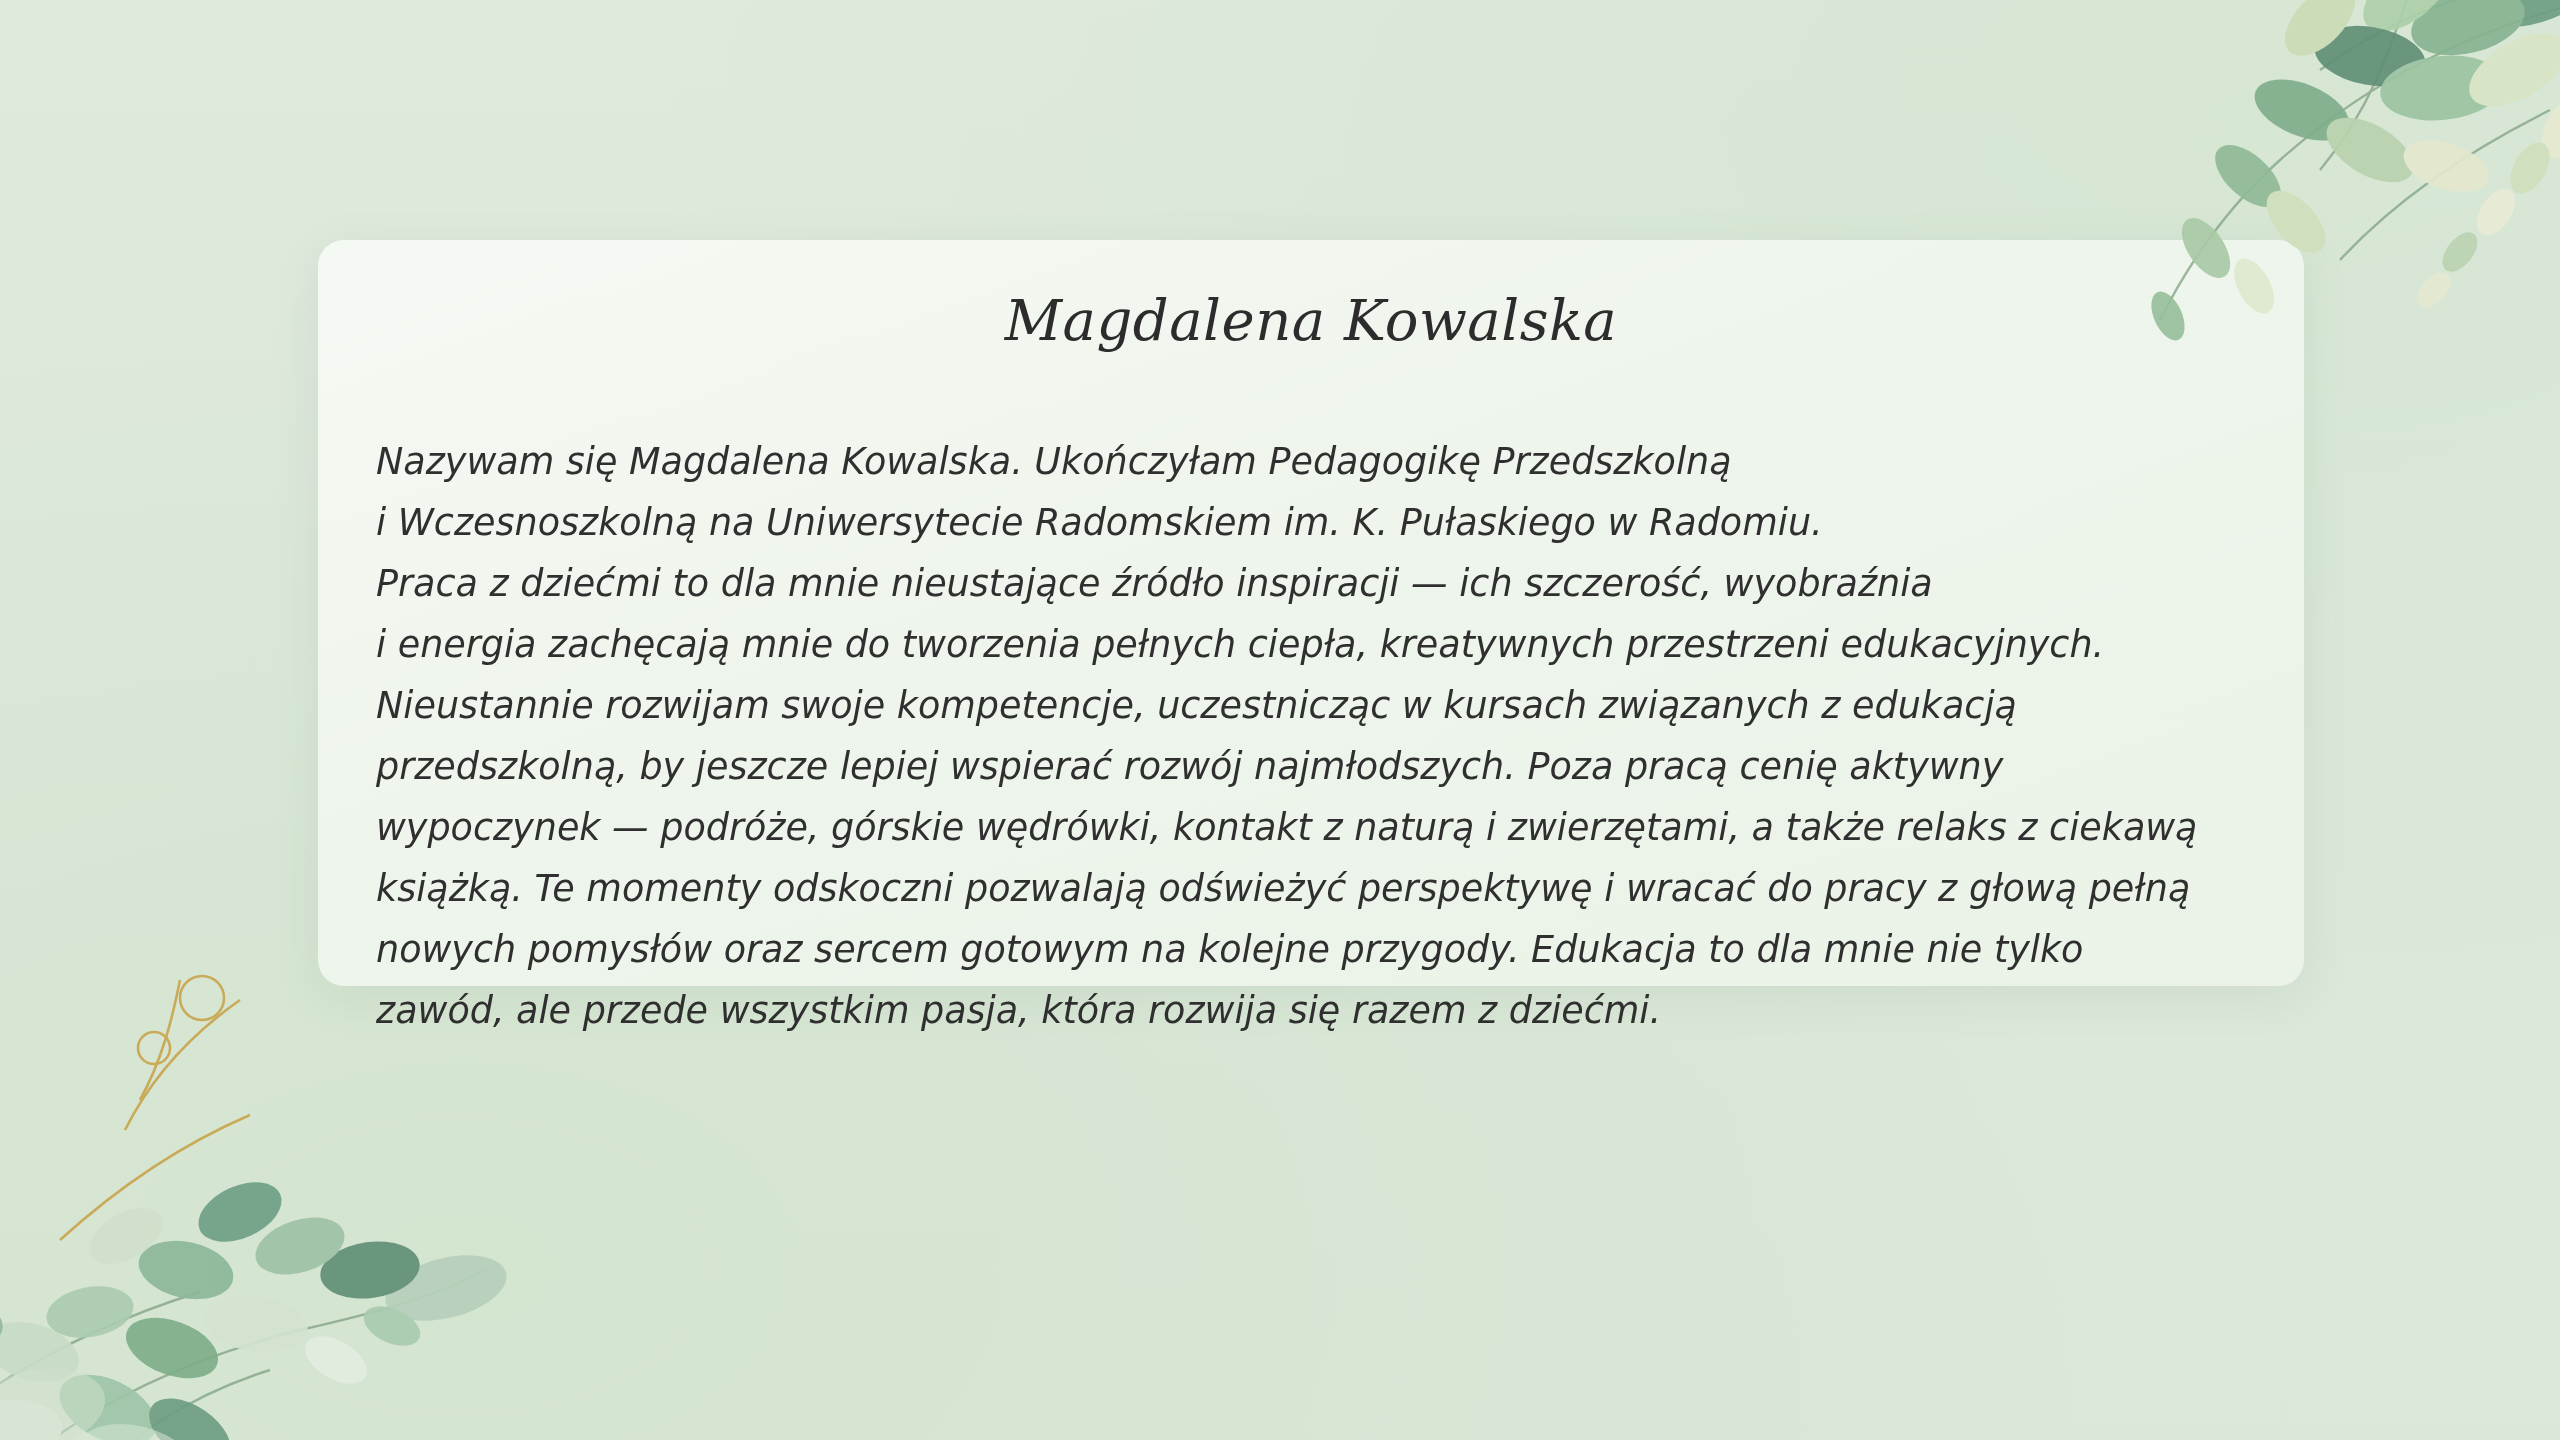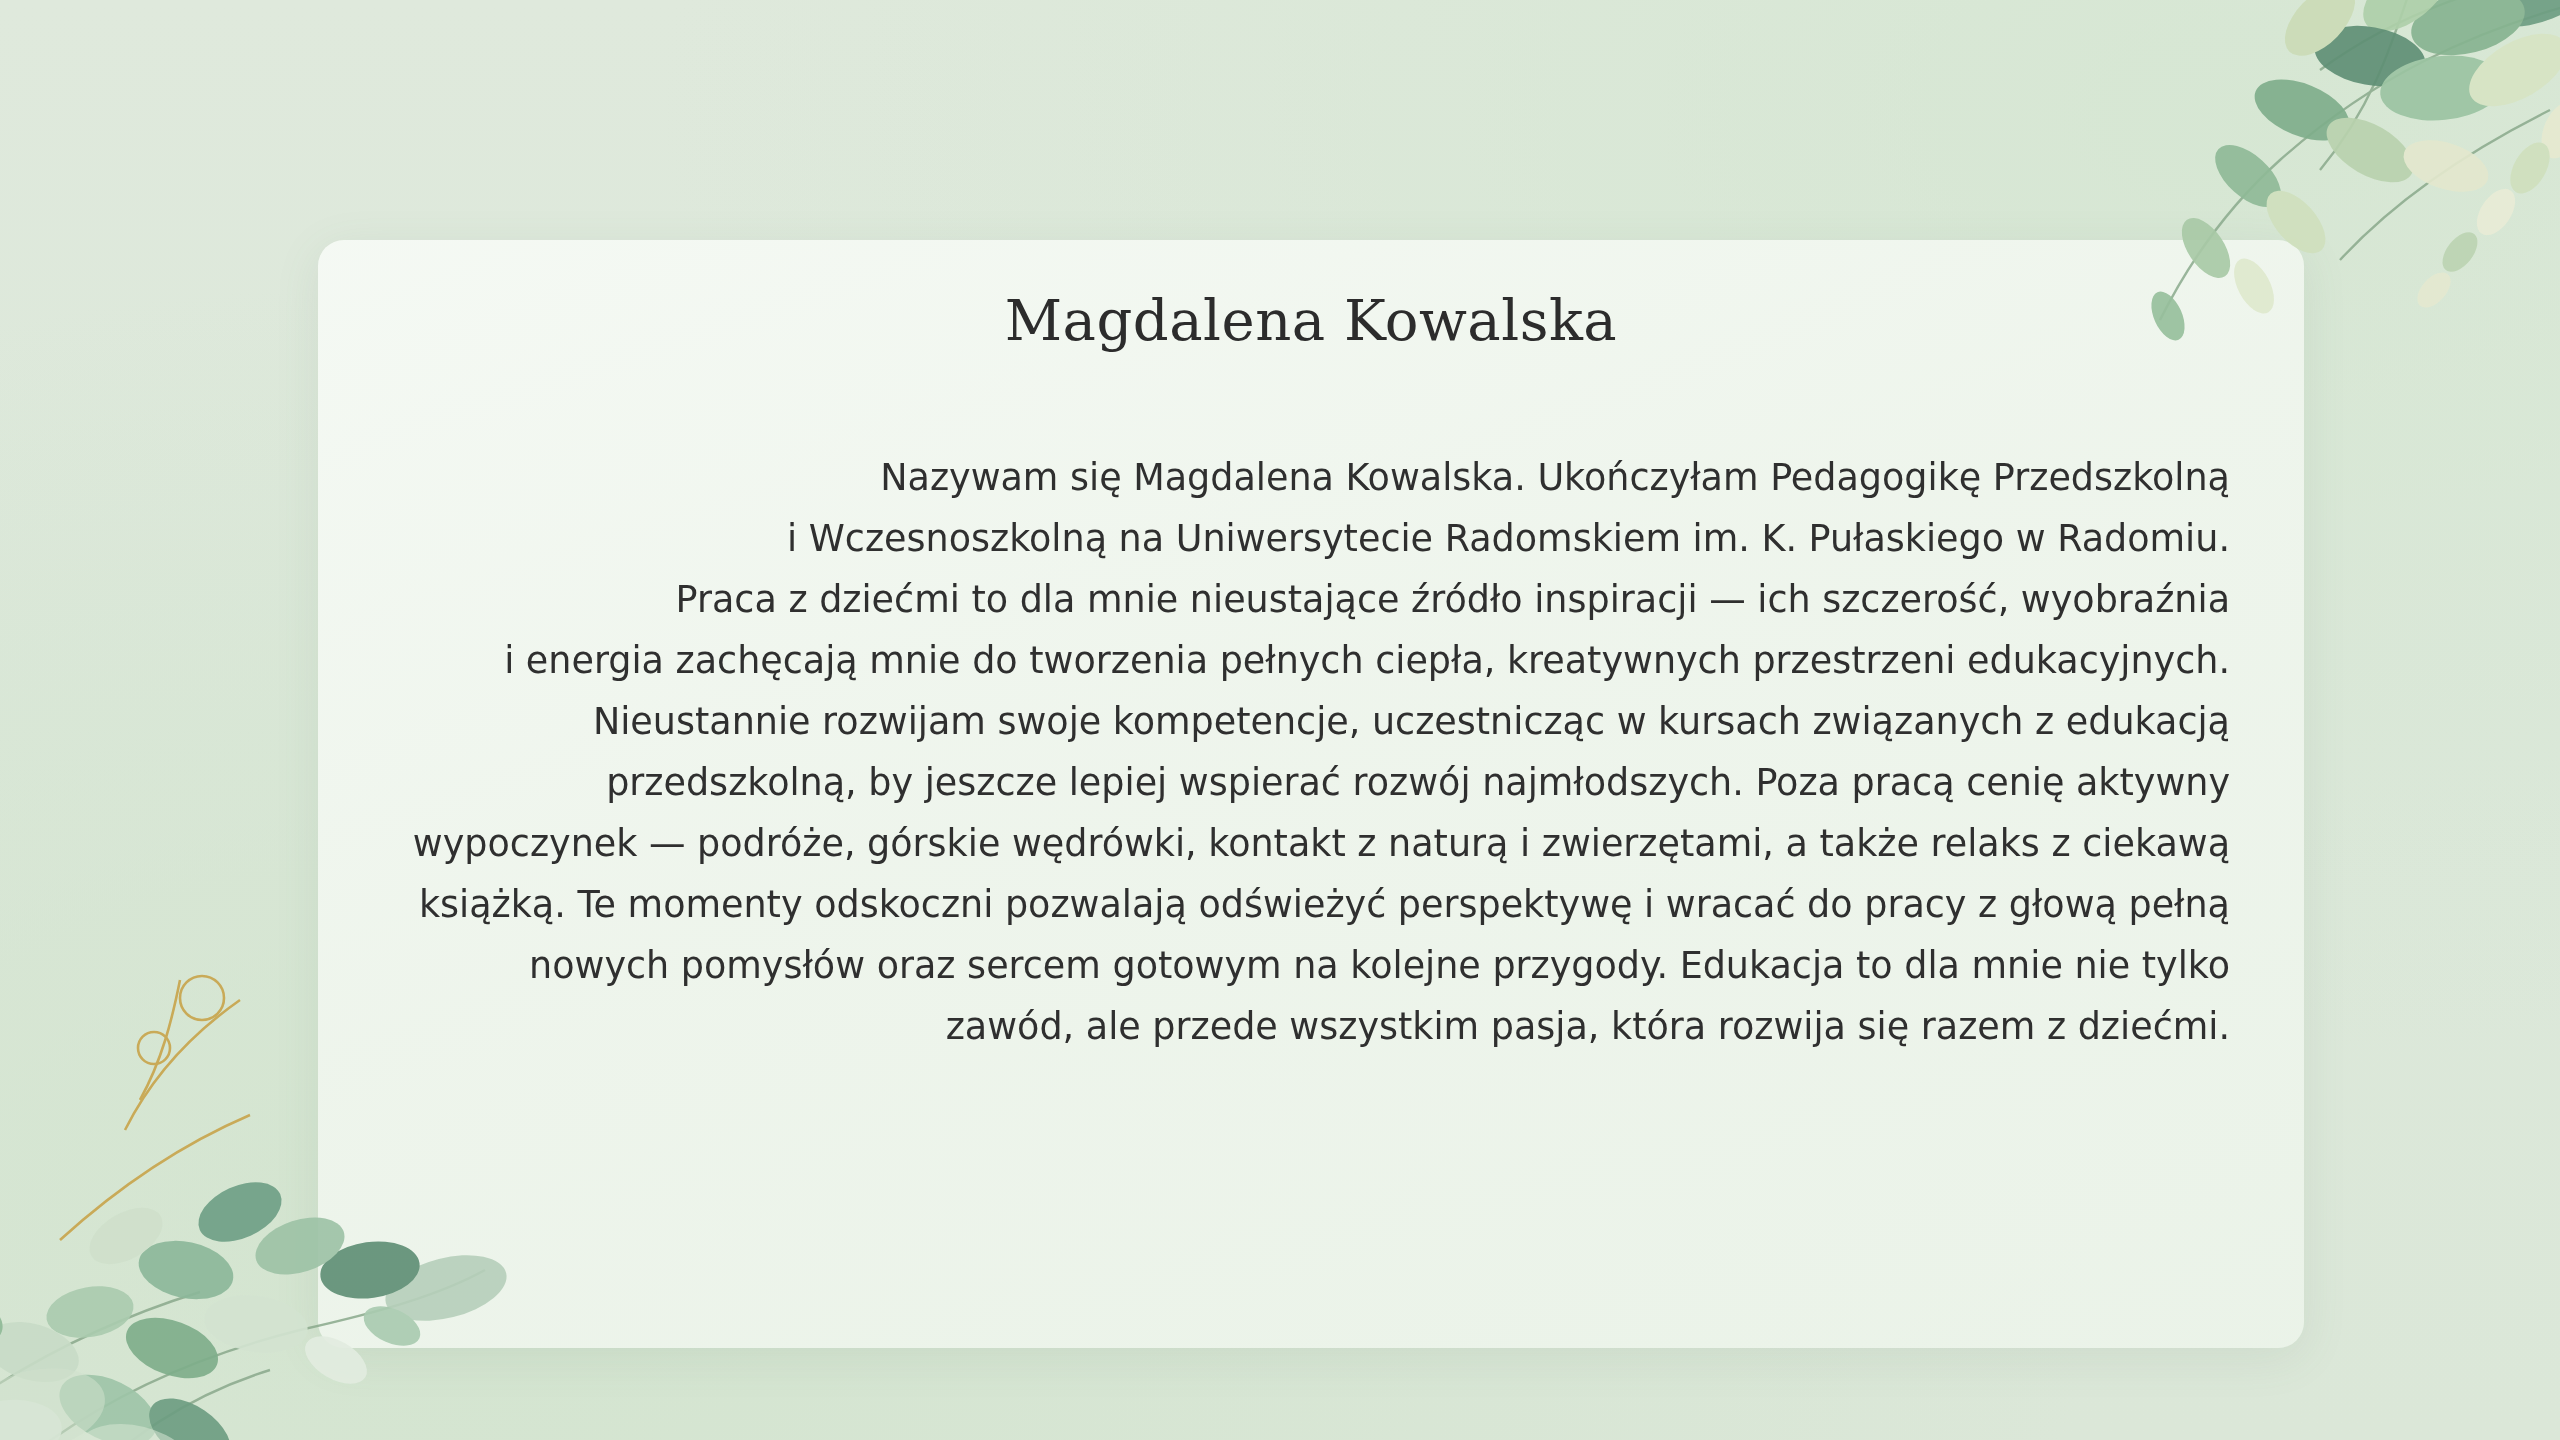--- a/index.html
+++ b/index.html
@@ -32,11 +32,12 @@
     left: 318px;
     top: 240px;
     width: 1986px;
-    height: 1108px;
+    height: 746px;
     border-radius: 26px;
     background: linear-gradient(160deg, rgba(246,250,245,0.94) 0%, rgba(240,246,238,0.92) 45%, rgba(236,244,234,0.90) 100%);
     box-shadow: 0 10px 46px rgba(90,120,95,0.10);
     z-index: 4;
+    font-style: italic;
   }
 
   #title {

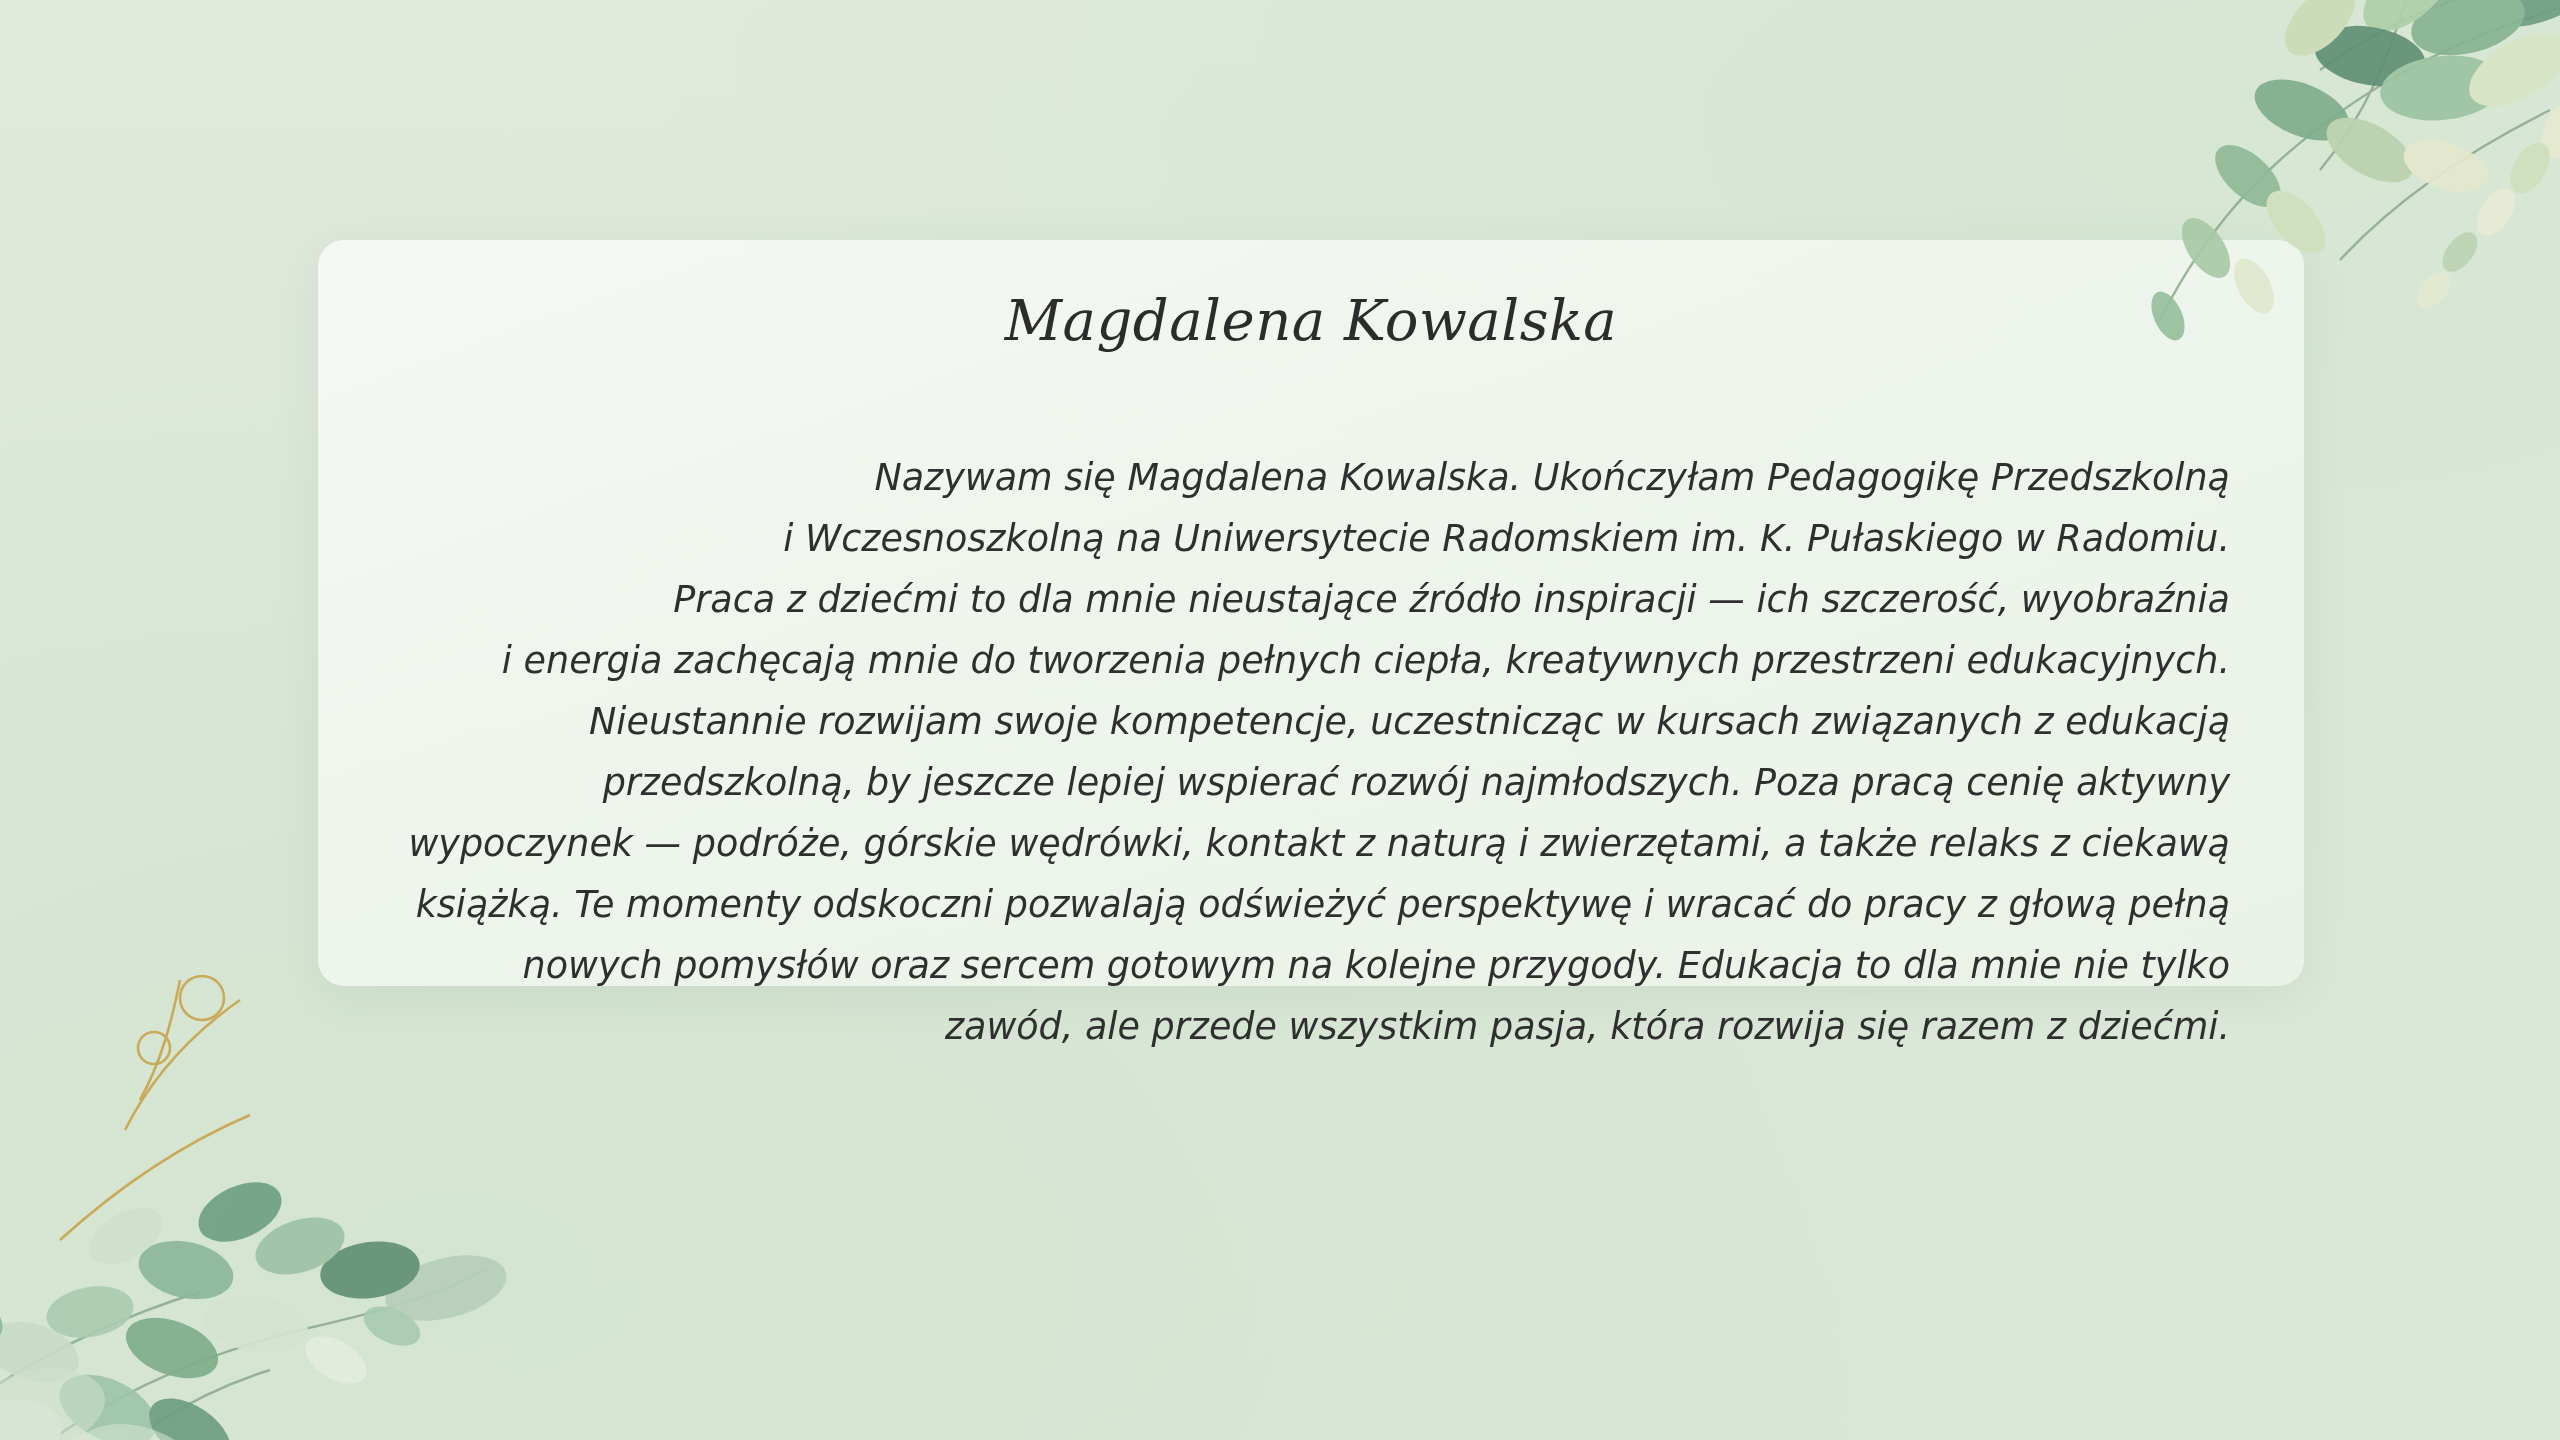--- a/index.html
+++ b/index.html
@@ -52,9 +52,9 @@
   }
 
   #body-text {
-    margin: 16px;
+    margin: 0;
     padding: 78px 58px 0 58px;
-    text-align: right;
+    text-align: left;
     font-family: "DejaVu Sans", "Liberation Sans", sans-serif;
     font-size: 36.5px;
     line-height: 61px;

